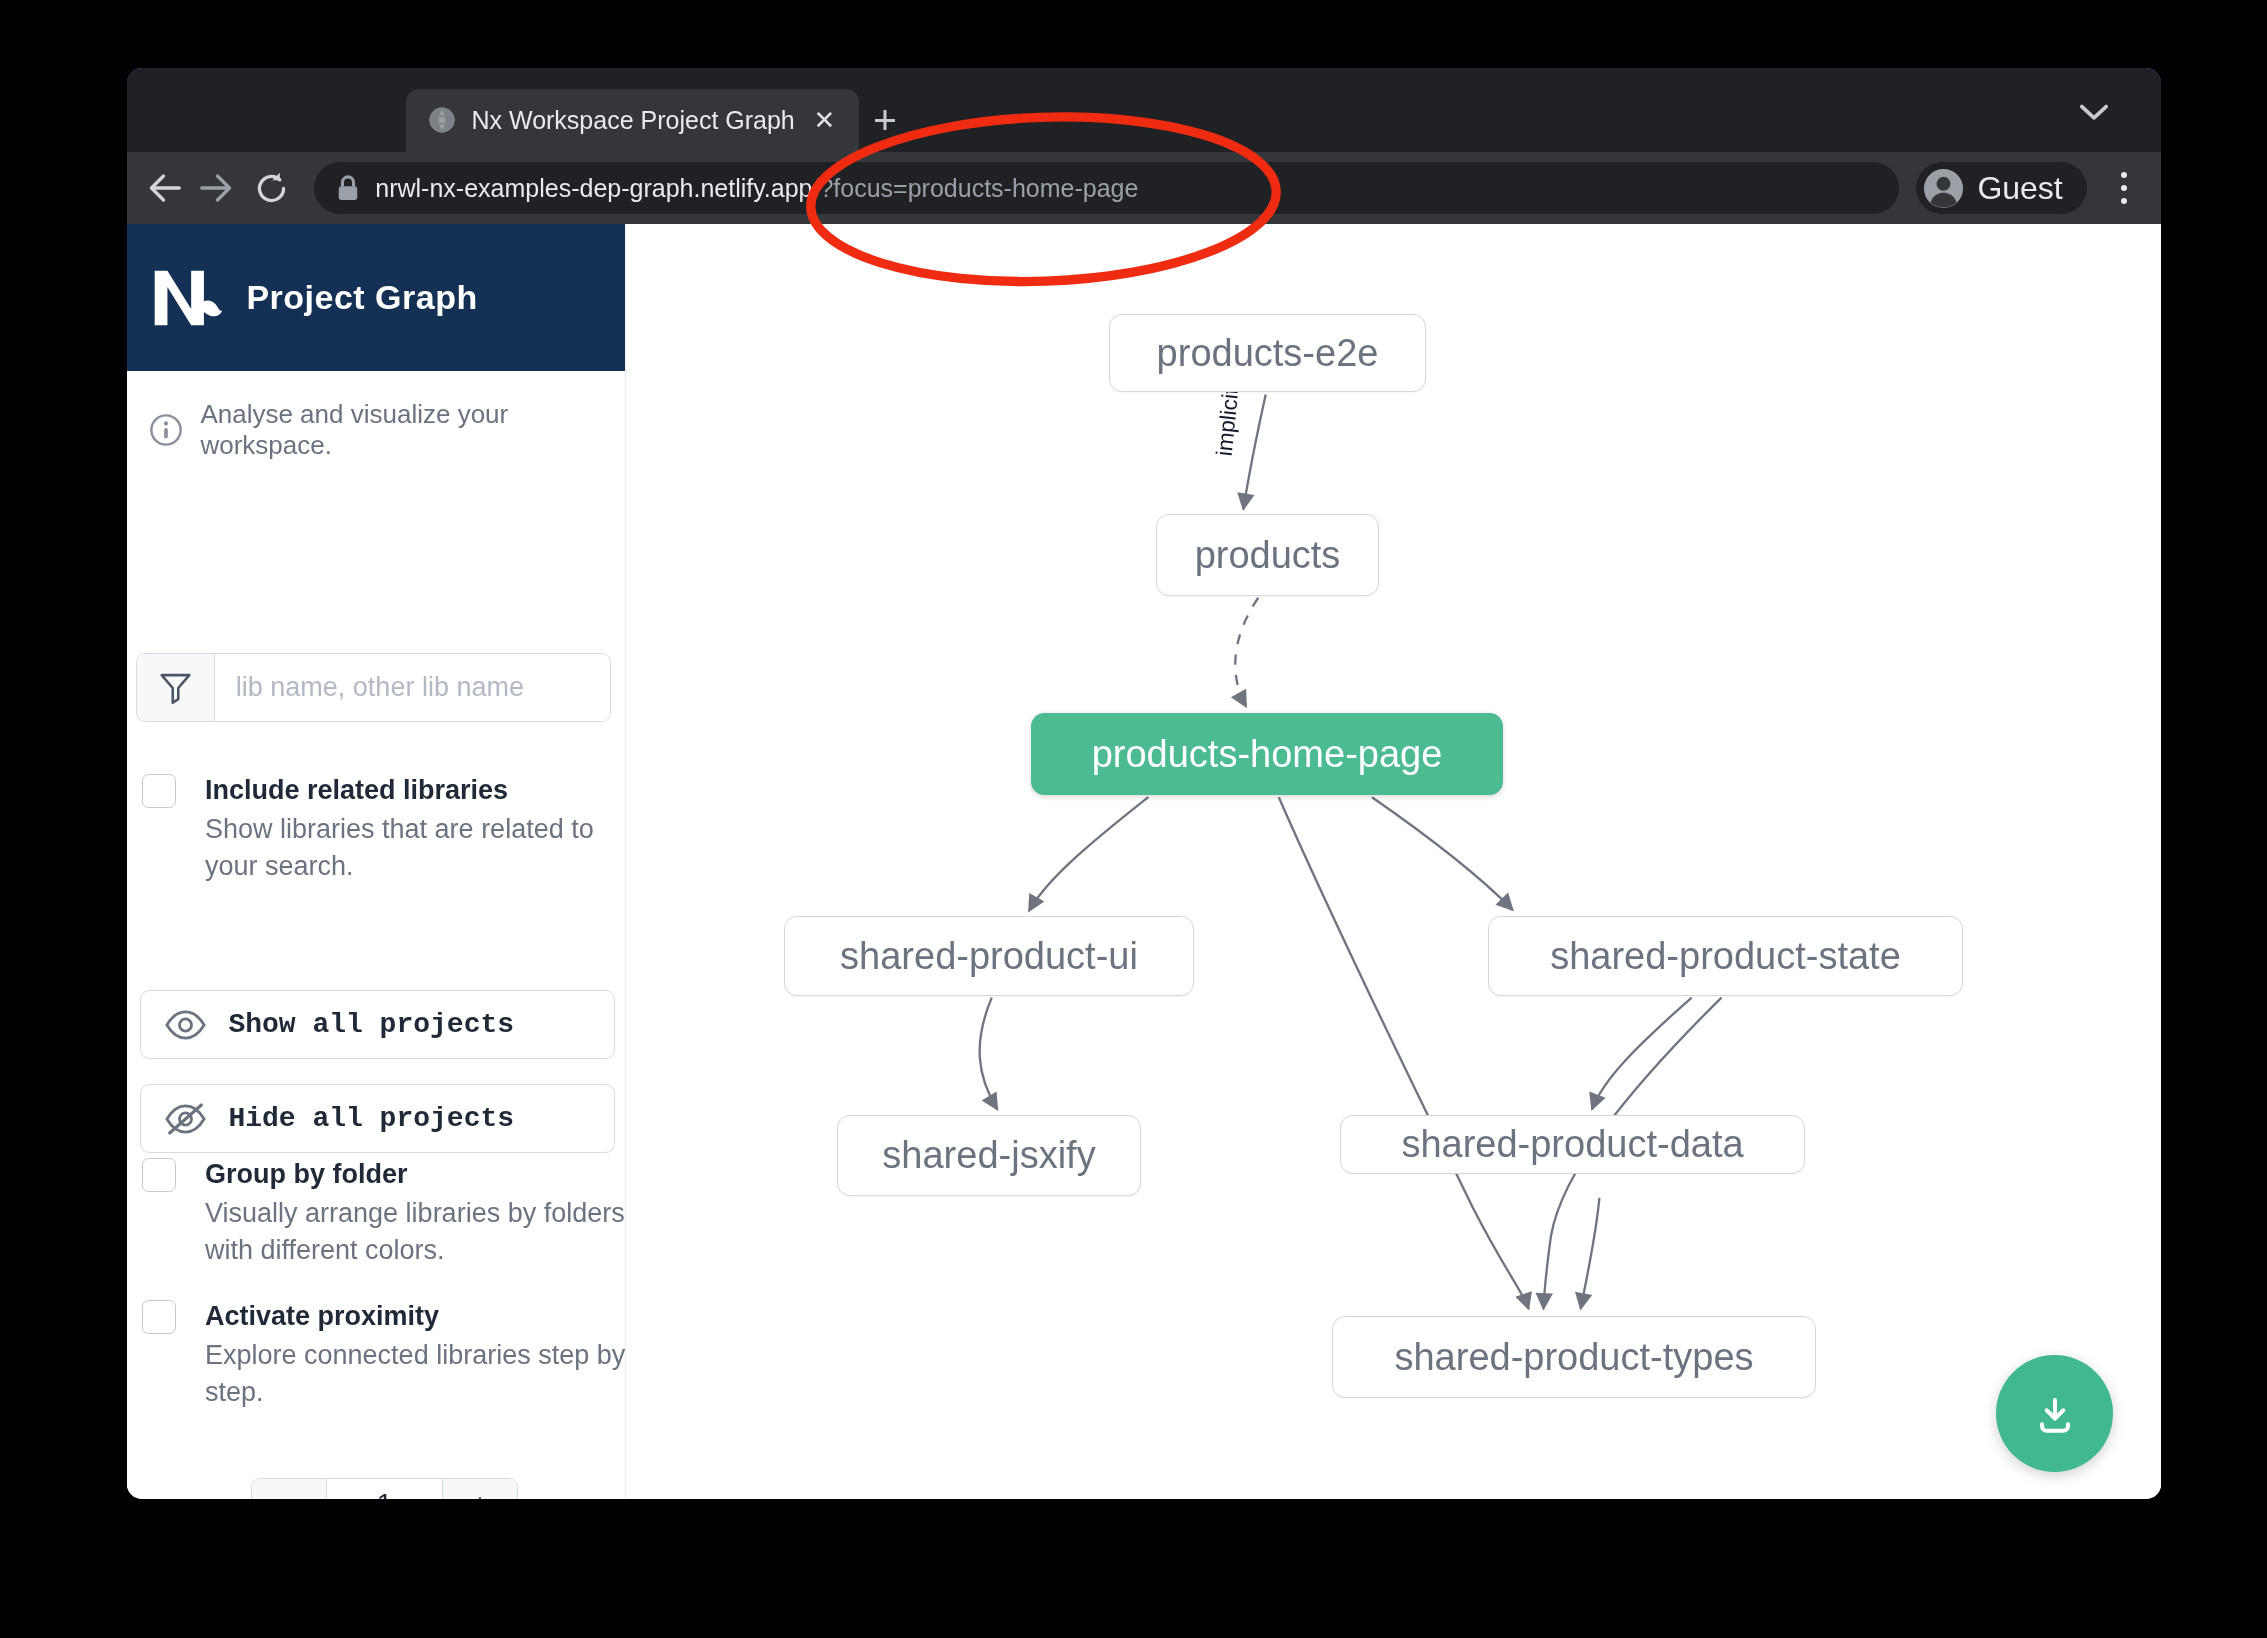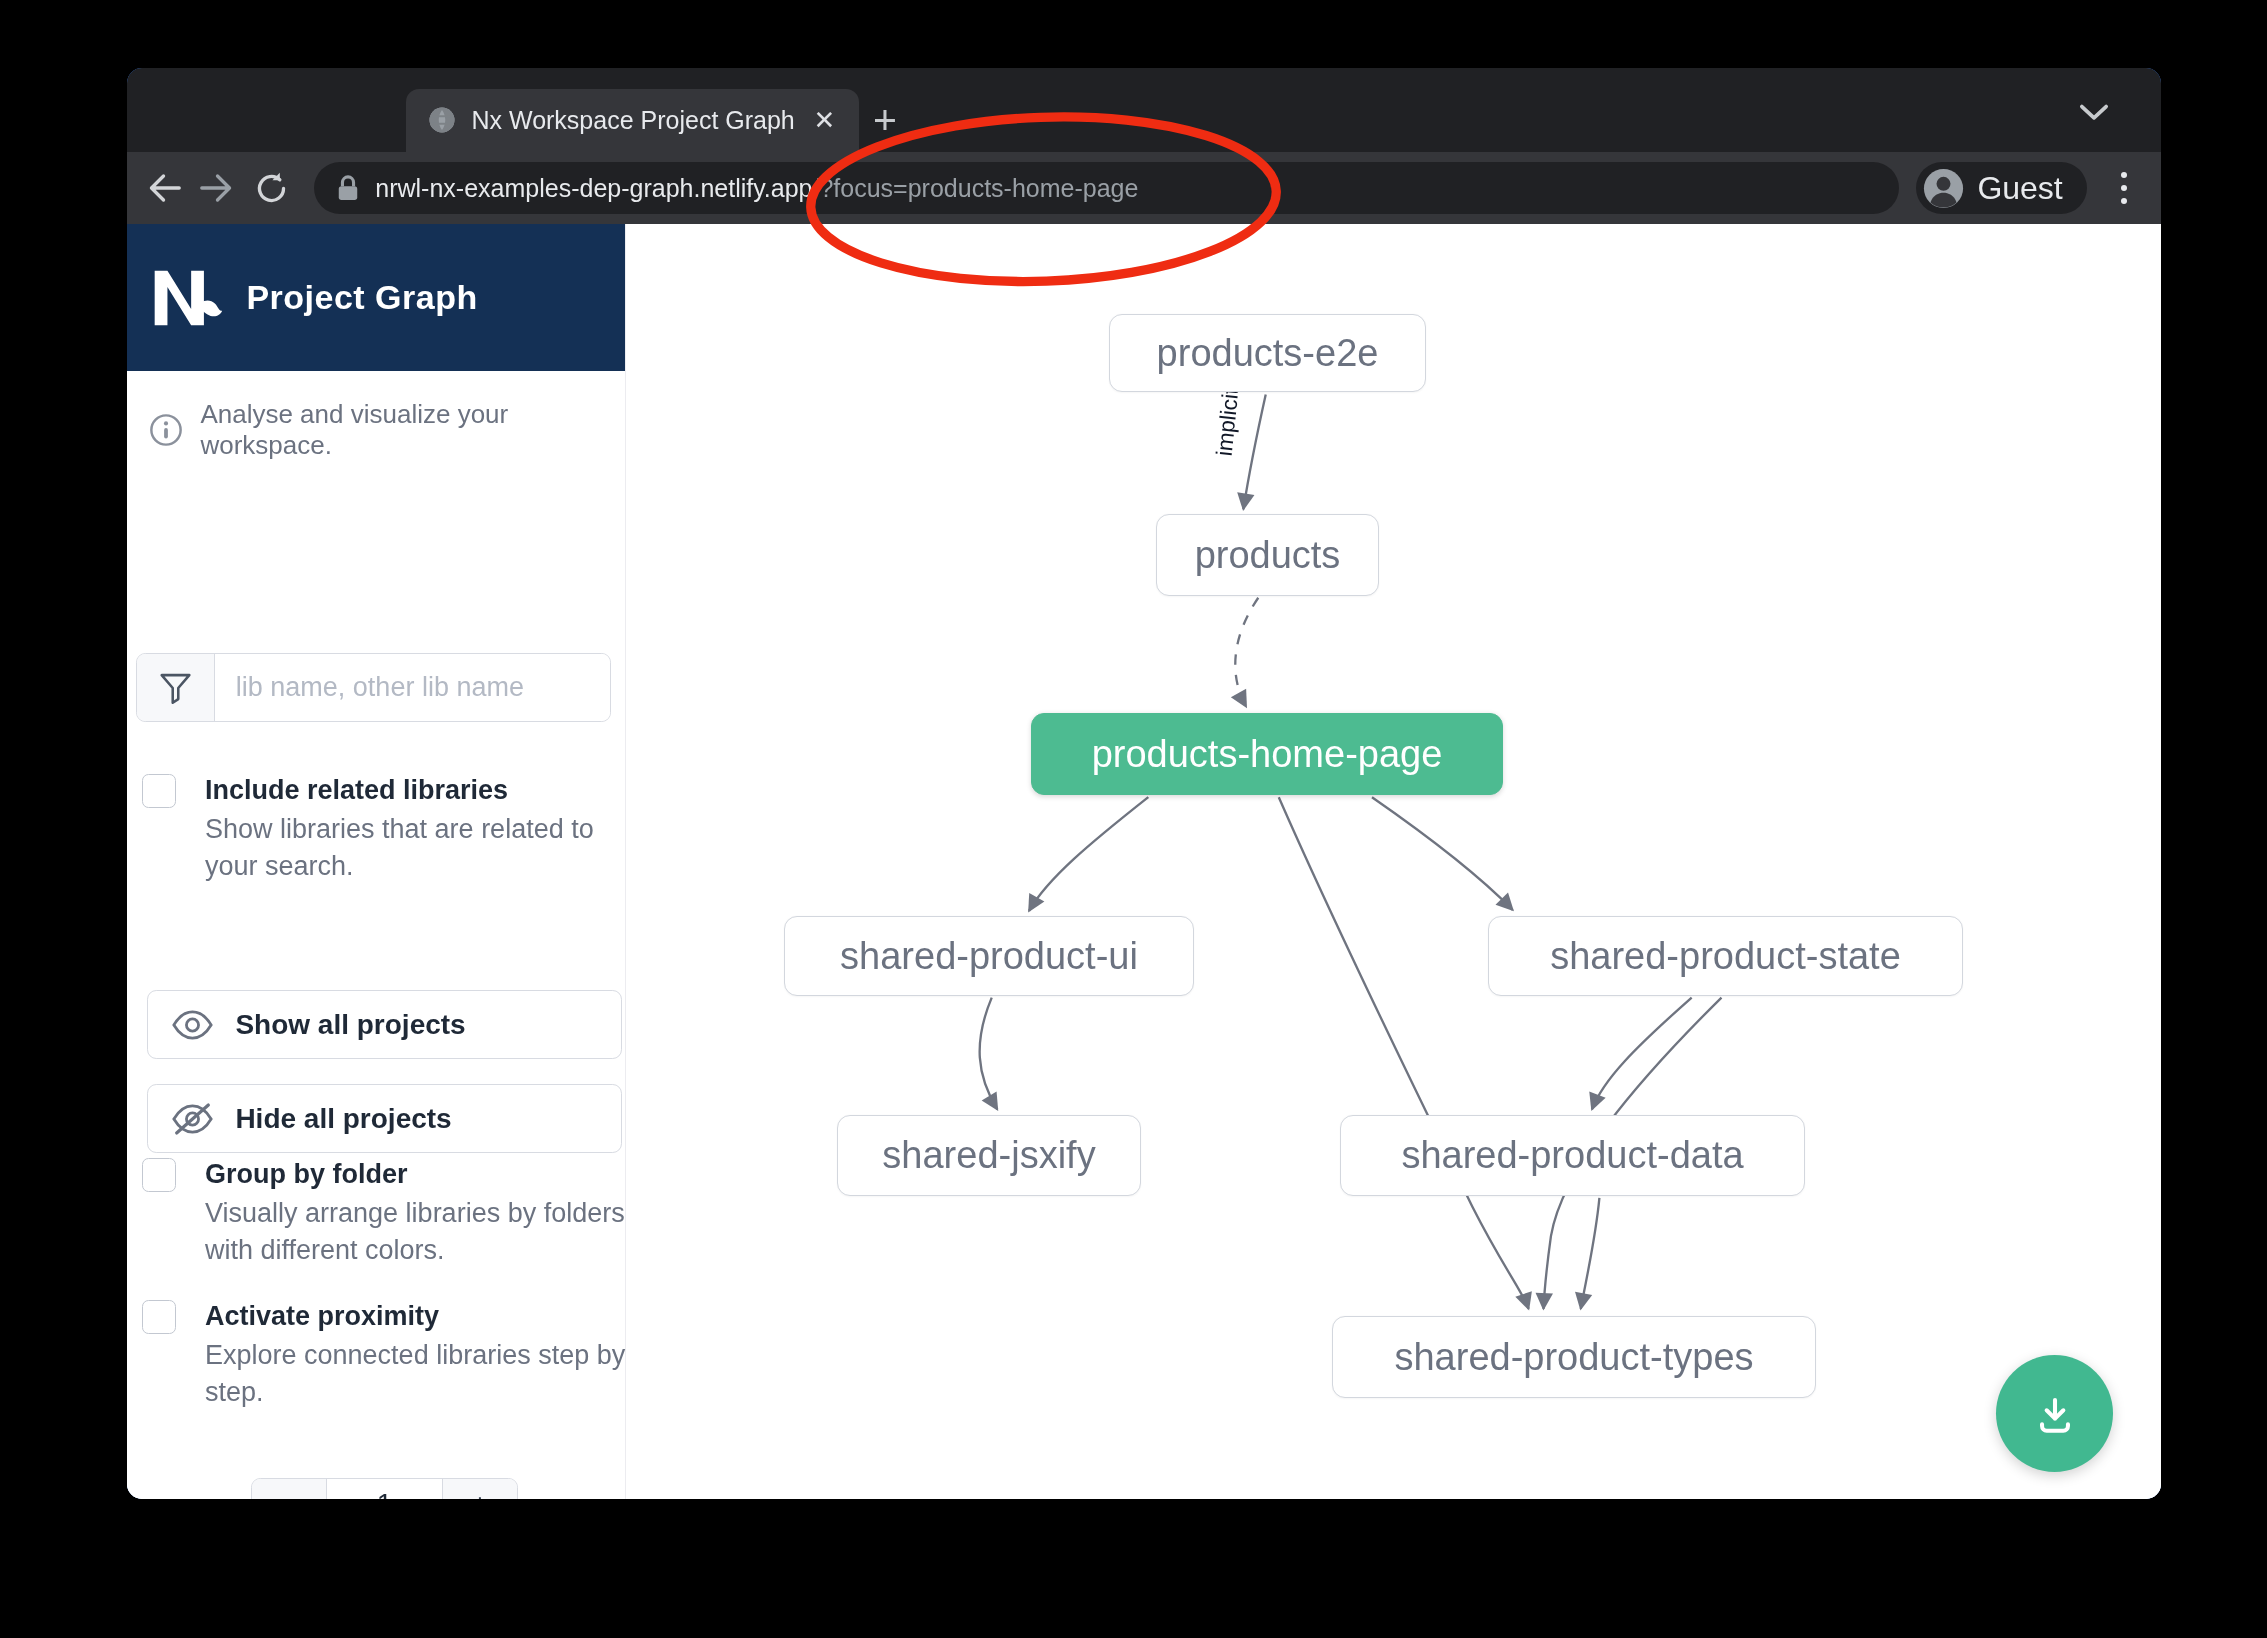--- a/index.html
+++ b/index.html
@@ -75,9 +75,9 @@
   .opt-label { font-size:27px; font-weight:700; color:#1f2937; line-height:37px; }
   .opt-desc  { grid-column:2; font-size:27px; color:#6b7280; line-height:37px; margin-top:1.9px; }
 
-  .proj-btn { position:absolute; left:20px; width:475px; height:69px; background:#fff;
+  .proj-btn { position:absolute; left:13px; width:475px; height:69px; background:#fff;
               border:1.9px solid #d8dbe2; border-radius:9.3px; display:flex; align-items:center; gap:22.4px;
-              padding:0 24px; font-size:28px; font-weight:600; color:#1f2937; font-family:Liberation Sans, sans-serif; }
+              padding:0 24px; font-size:28px; font-weight:600; color:#1f2937; font-family:Liberation Mono, monospace; }
   .btn-show { top:766px; }
   .btn-hide { top:860px; }
 

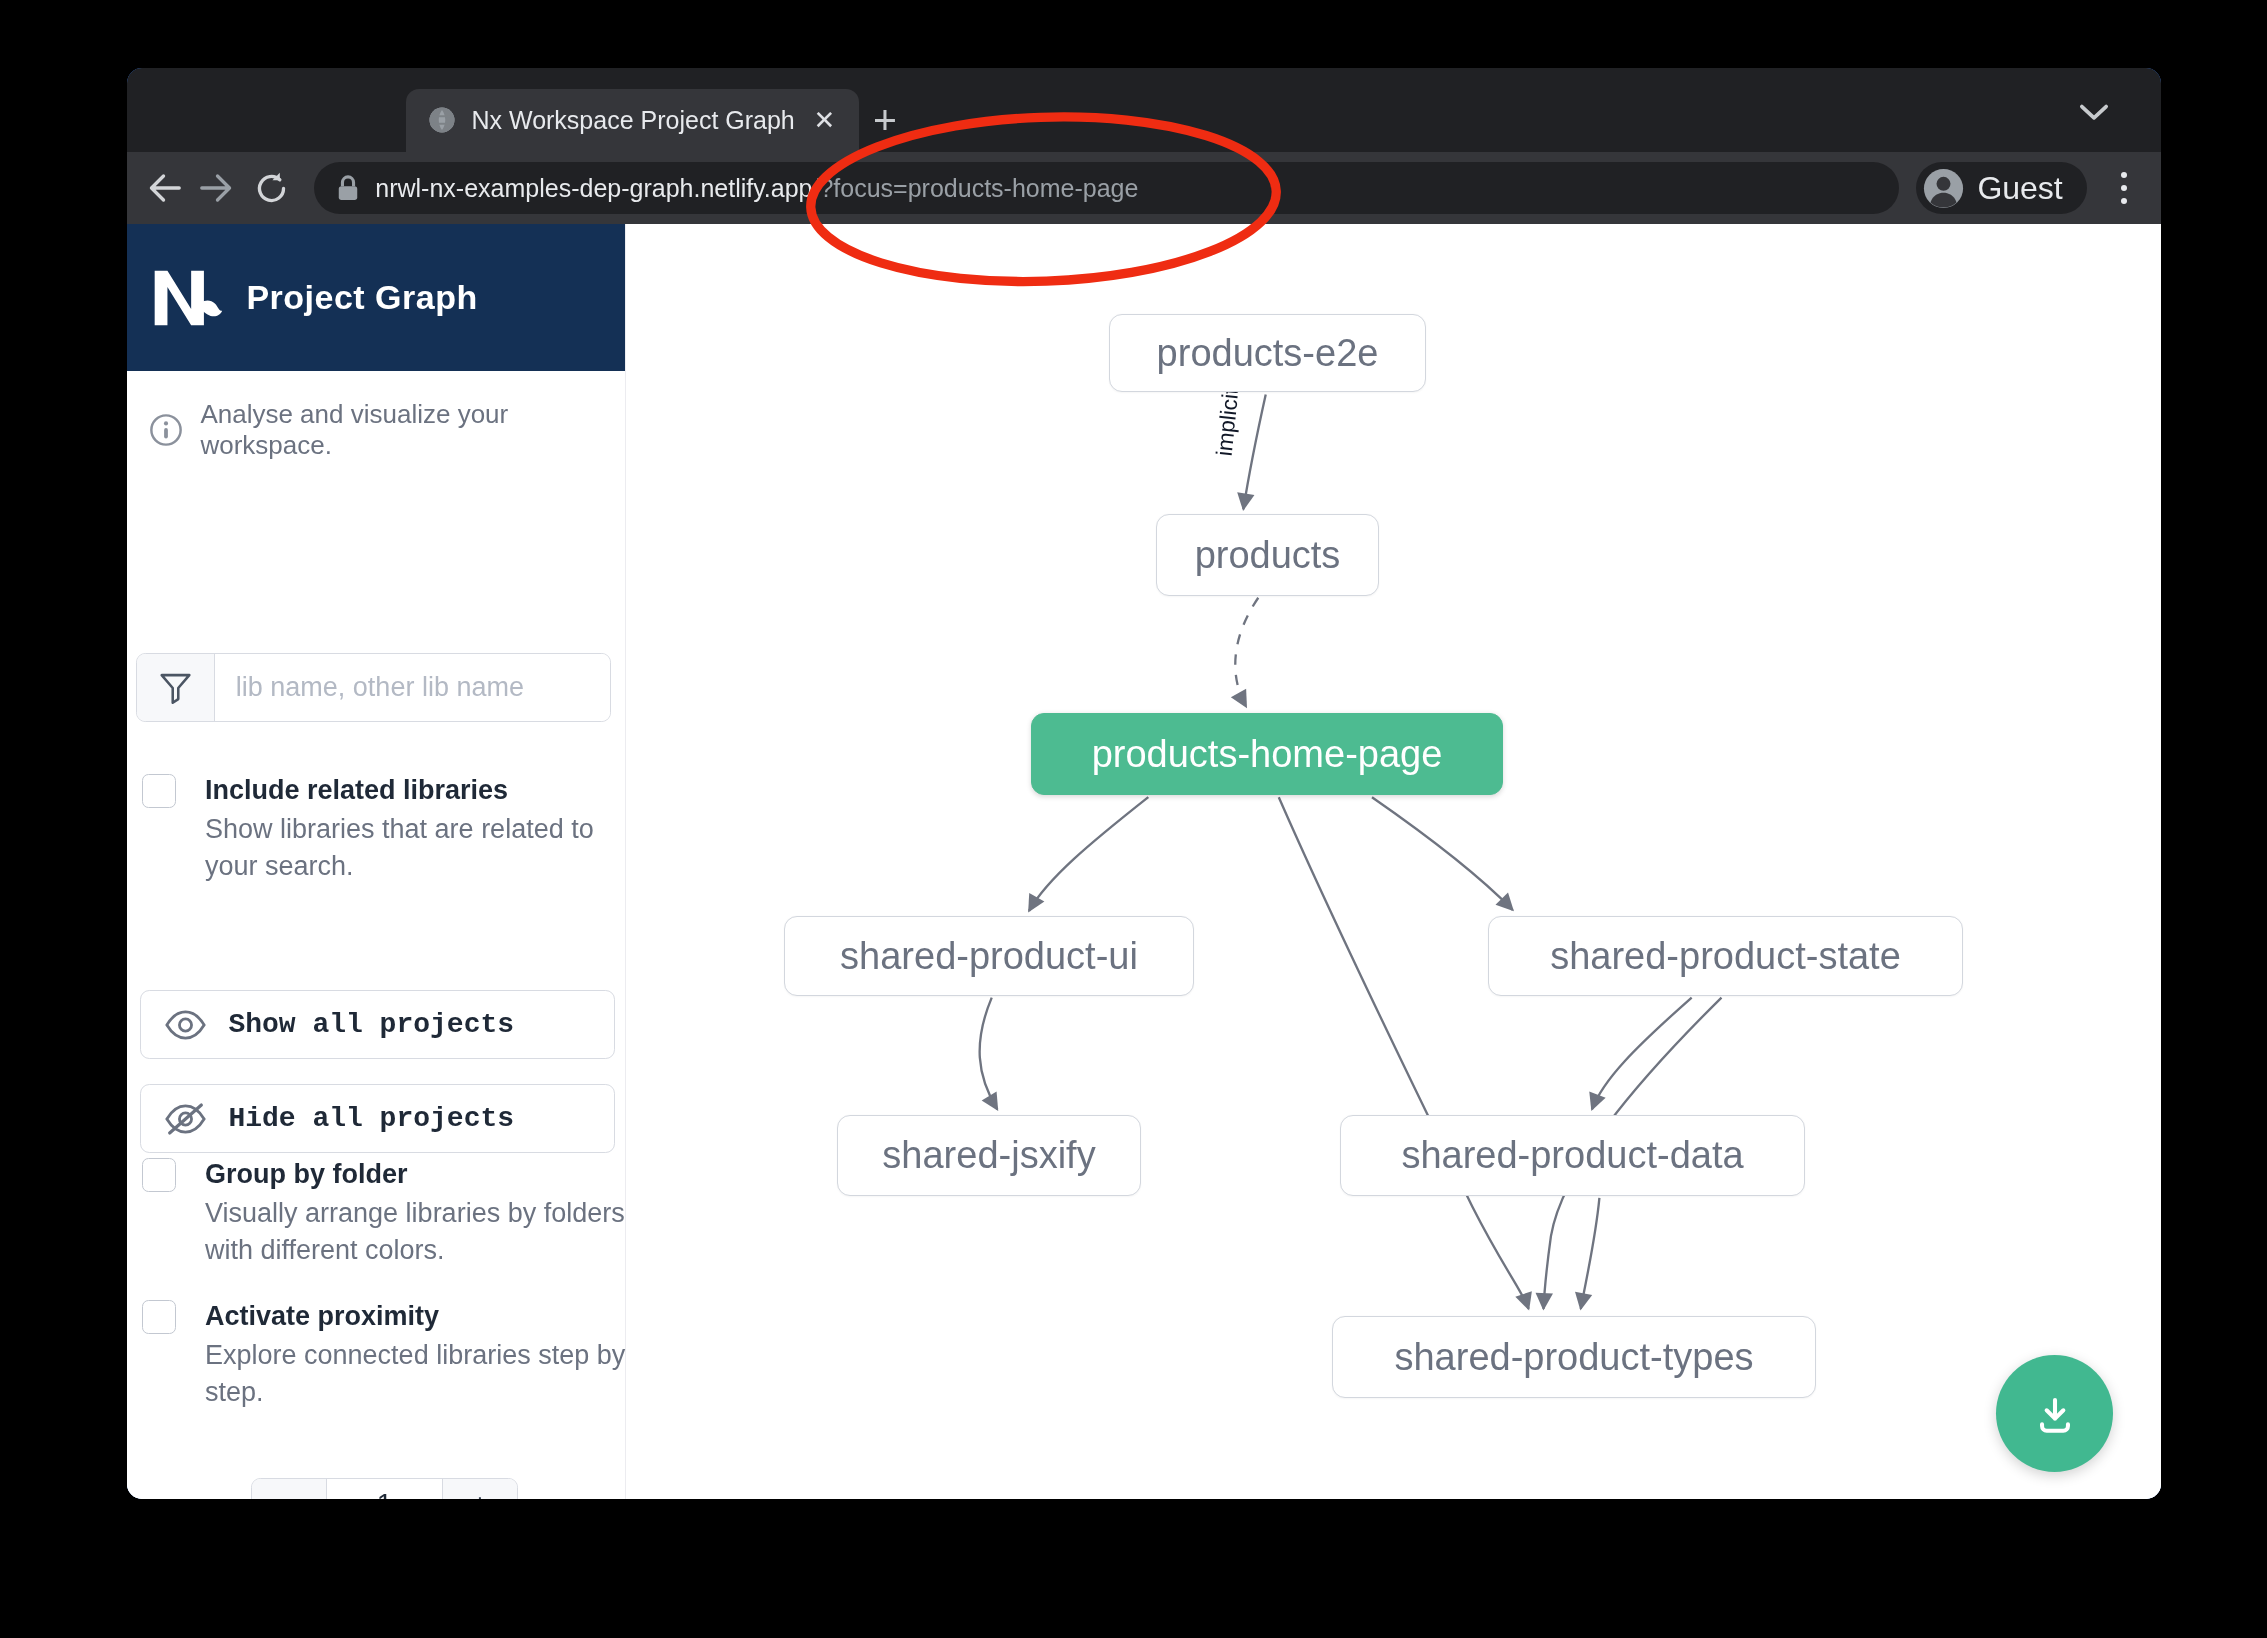--- a/index.html
+++ b/index.html
@@ -107,7 +107,7 @@
   .n-ui     { left:158px;  top:692px;  width:410px; height:80px; }
   .n-state  { left:862px;  top:692px;  width:475px; height:80px; }
   .n-jsxify { left:211px;  top:891px;  width:304px; height:81px; }
-  .n-data   { left:714px;  top:891px;  width:465px; height:81px; }
+  .n-data   { left:714px;  top:891px;  width:465px; height:59px; }
   .n-types  { left:706px;  top:1092px; width:484px; height:82px; }
 
   .fab { position:absolute; left:1370px; top:1131px; width:117px; height:117px; border-radius:50%;

